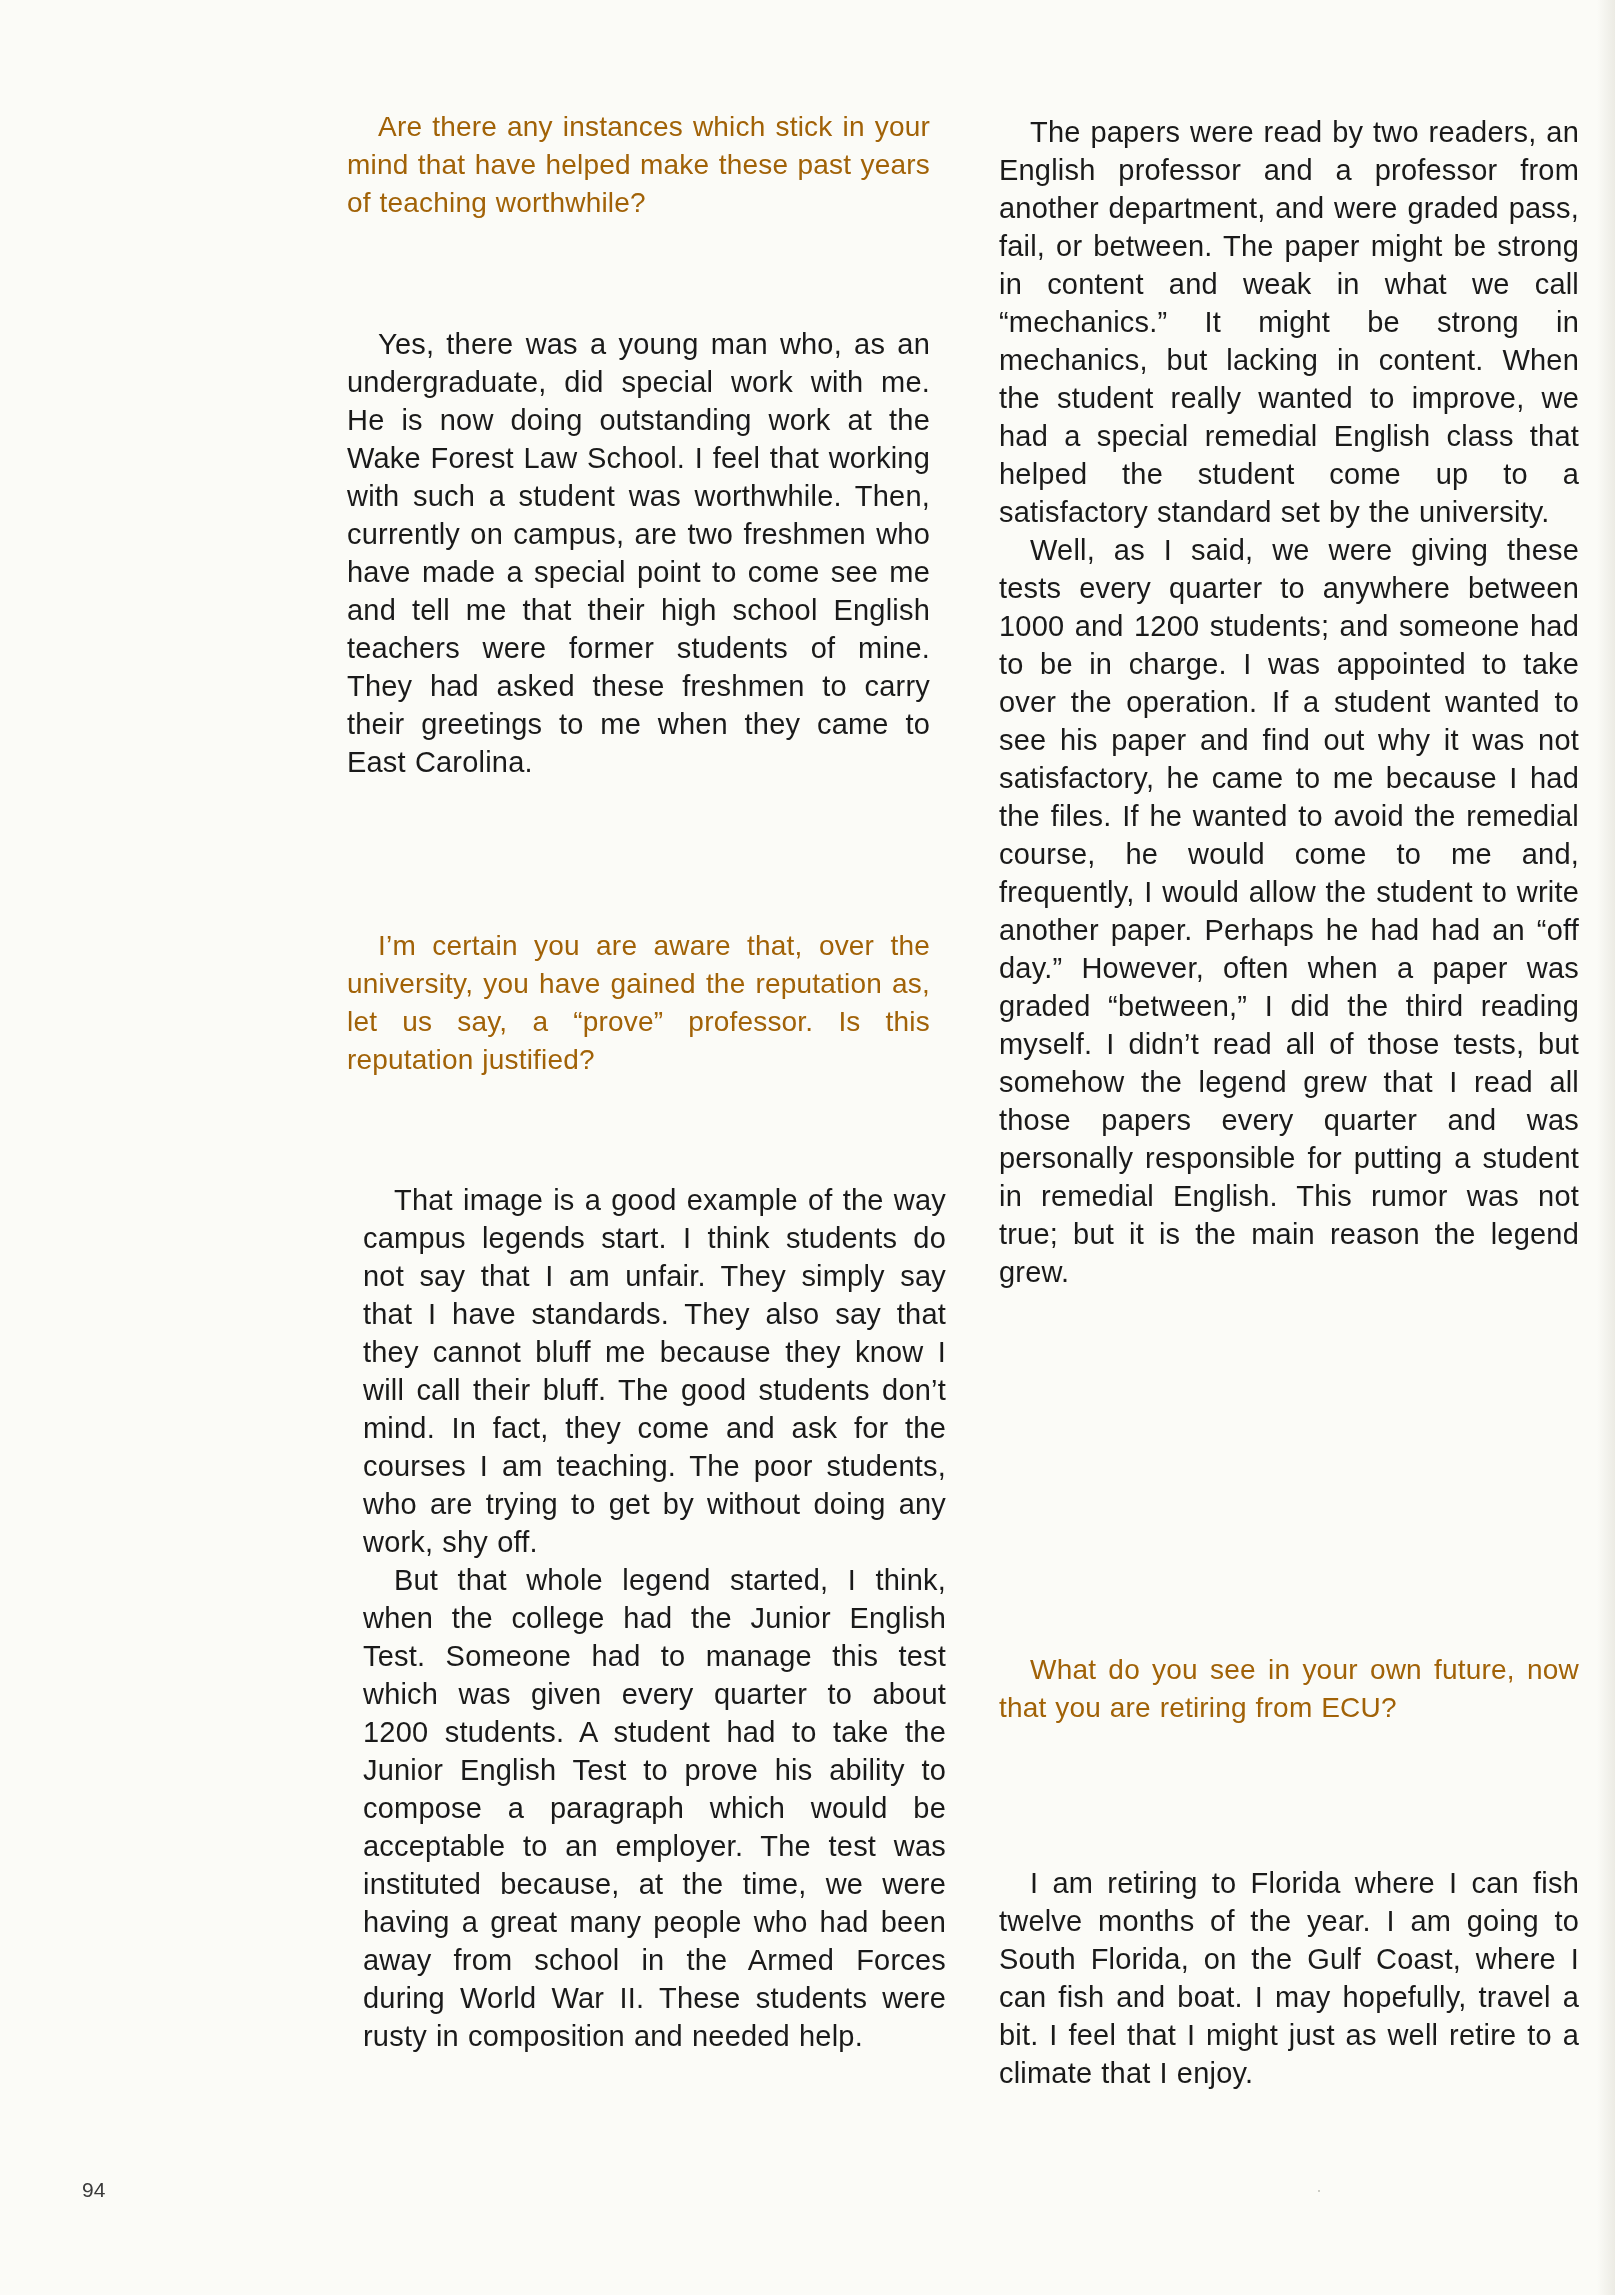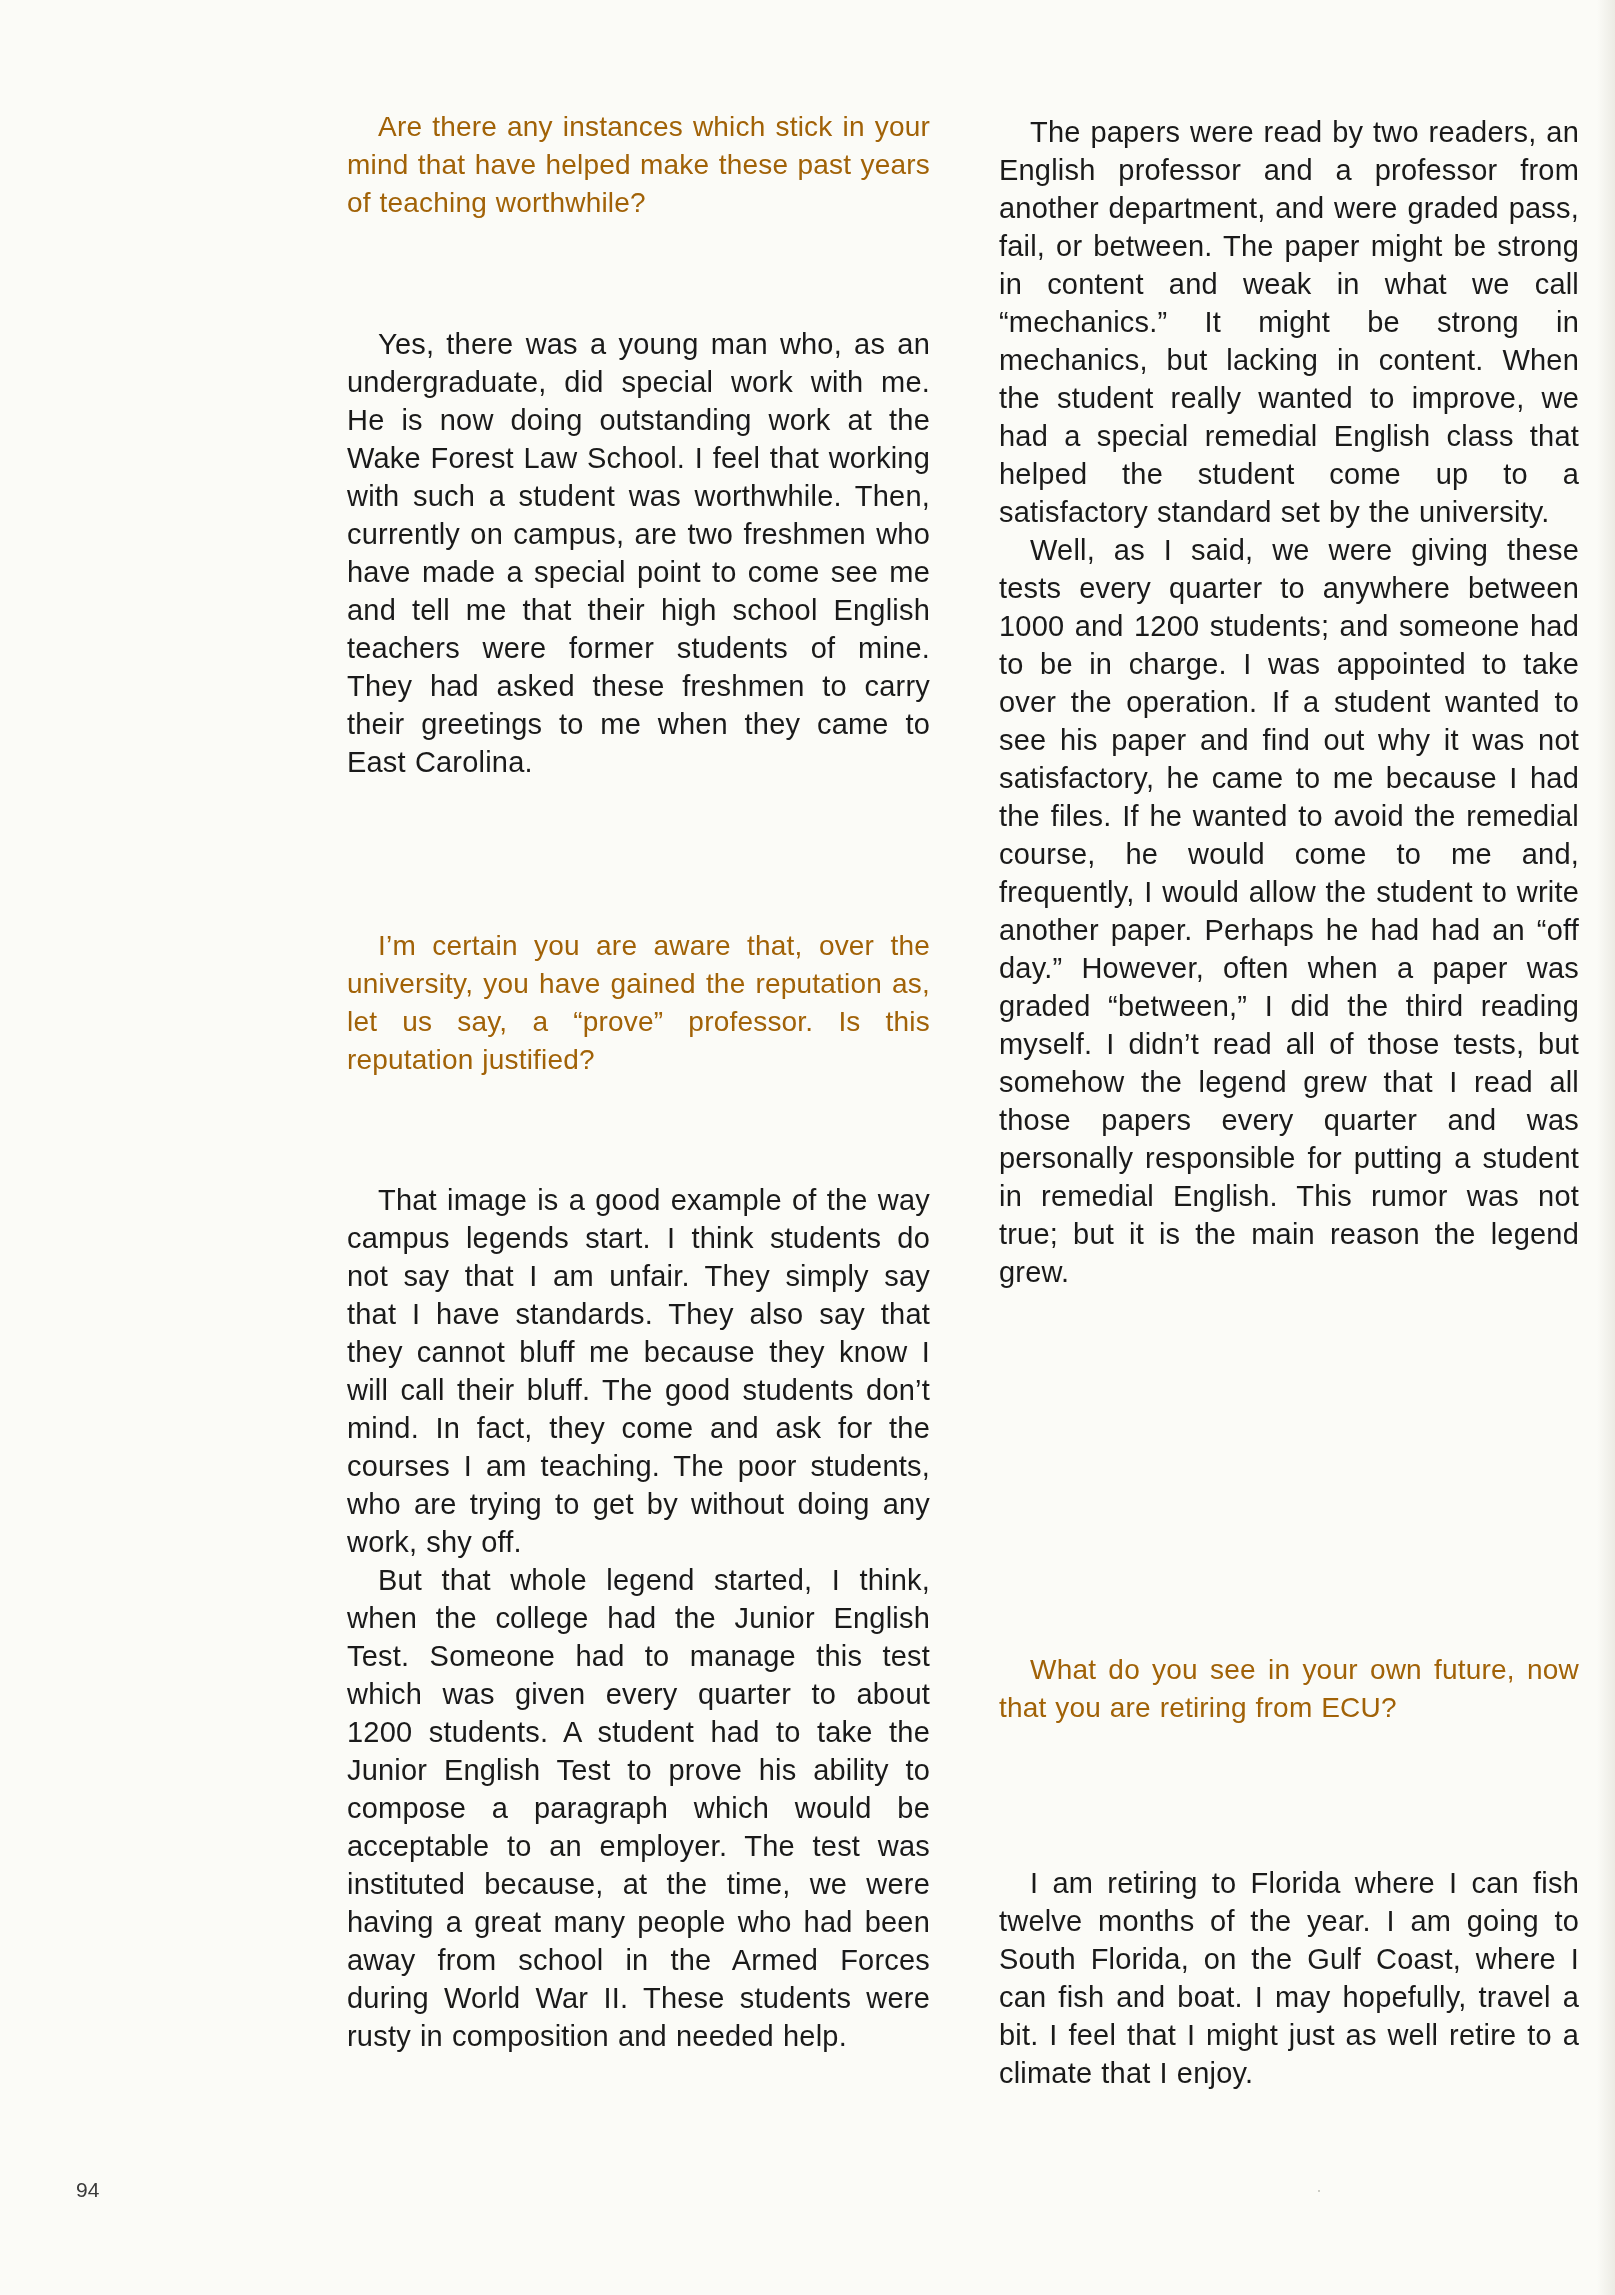--- a/index.html
+++ b/index.html
@@ -83,7 +83,7 @@
     <p class="p q">I’m certain you are aware that, over the university, you have gained the rep­utation as, let us say, a “prove” pro­fessor. Is this reputation justified?</p>
   </div>
 
-  <div class="block" style="top:1181px; width:583px;">
+  <div class="block" style="top:1181px; width:583px;margin-left:16px;">
     <p class="p">That image is a good example of the way campus legends start. I think stu­dents do not say that I am unfair. They simply say that I have standards. They also say that they cannot bluff me be­cause they know I will call their bluff. The good students don’t mind. In fact, they come and ask for the courses I am teaching. The poor students, who are trying to get by without doing any work, shy off.</p>
     <p class="p">But that whole legend started, I think, when the college had the Junior English Test. Someone had to manage this test which was given every quarter to about 1200 students. A student had to take the Junior English Test to prove his ability to compose a paragraph which would be acceptable to an employer. The test was instituted because, at the time, we were having a great many people who had been away from school in the Armed Forces during World War II. These students were rusty in compo­sition and needed help.</p>
   </div>

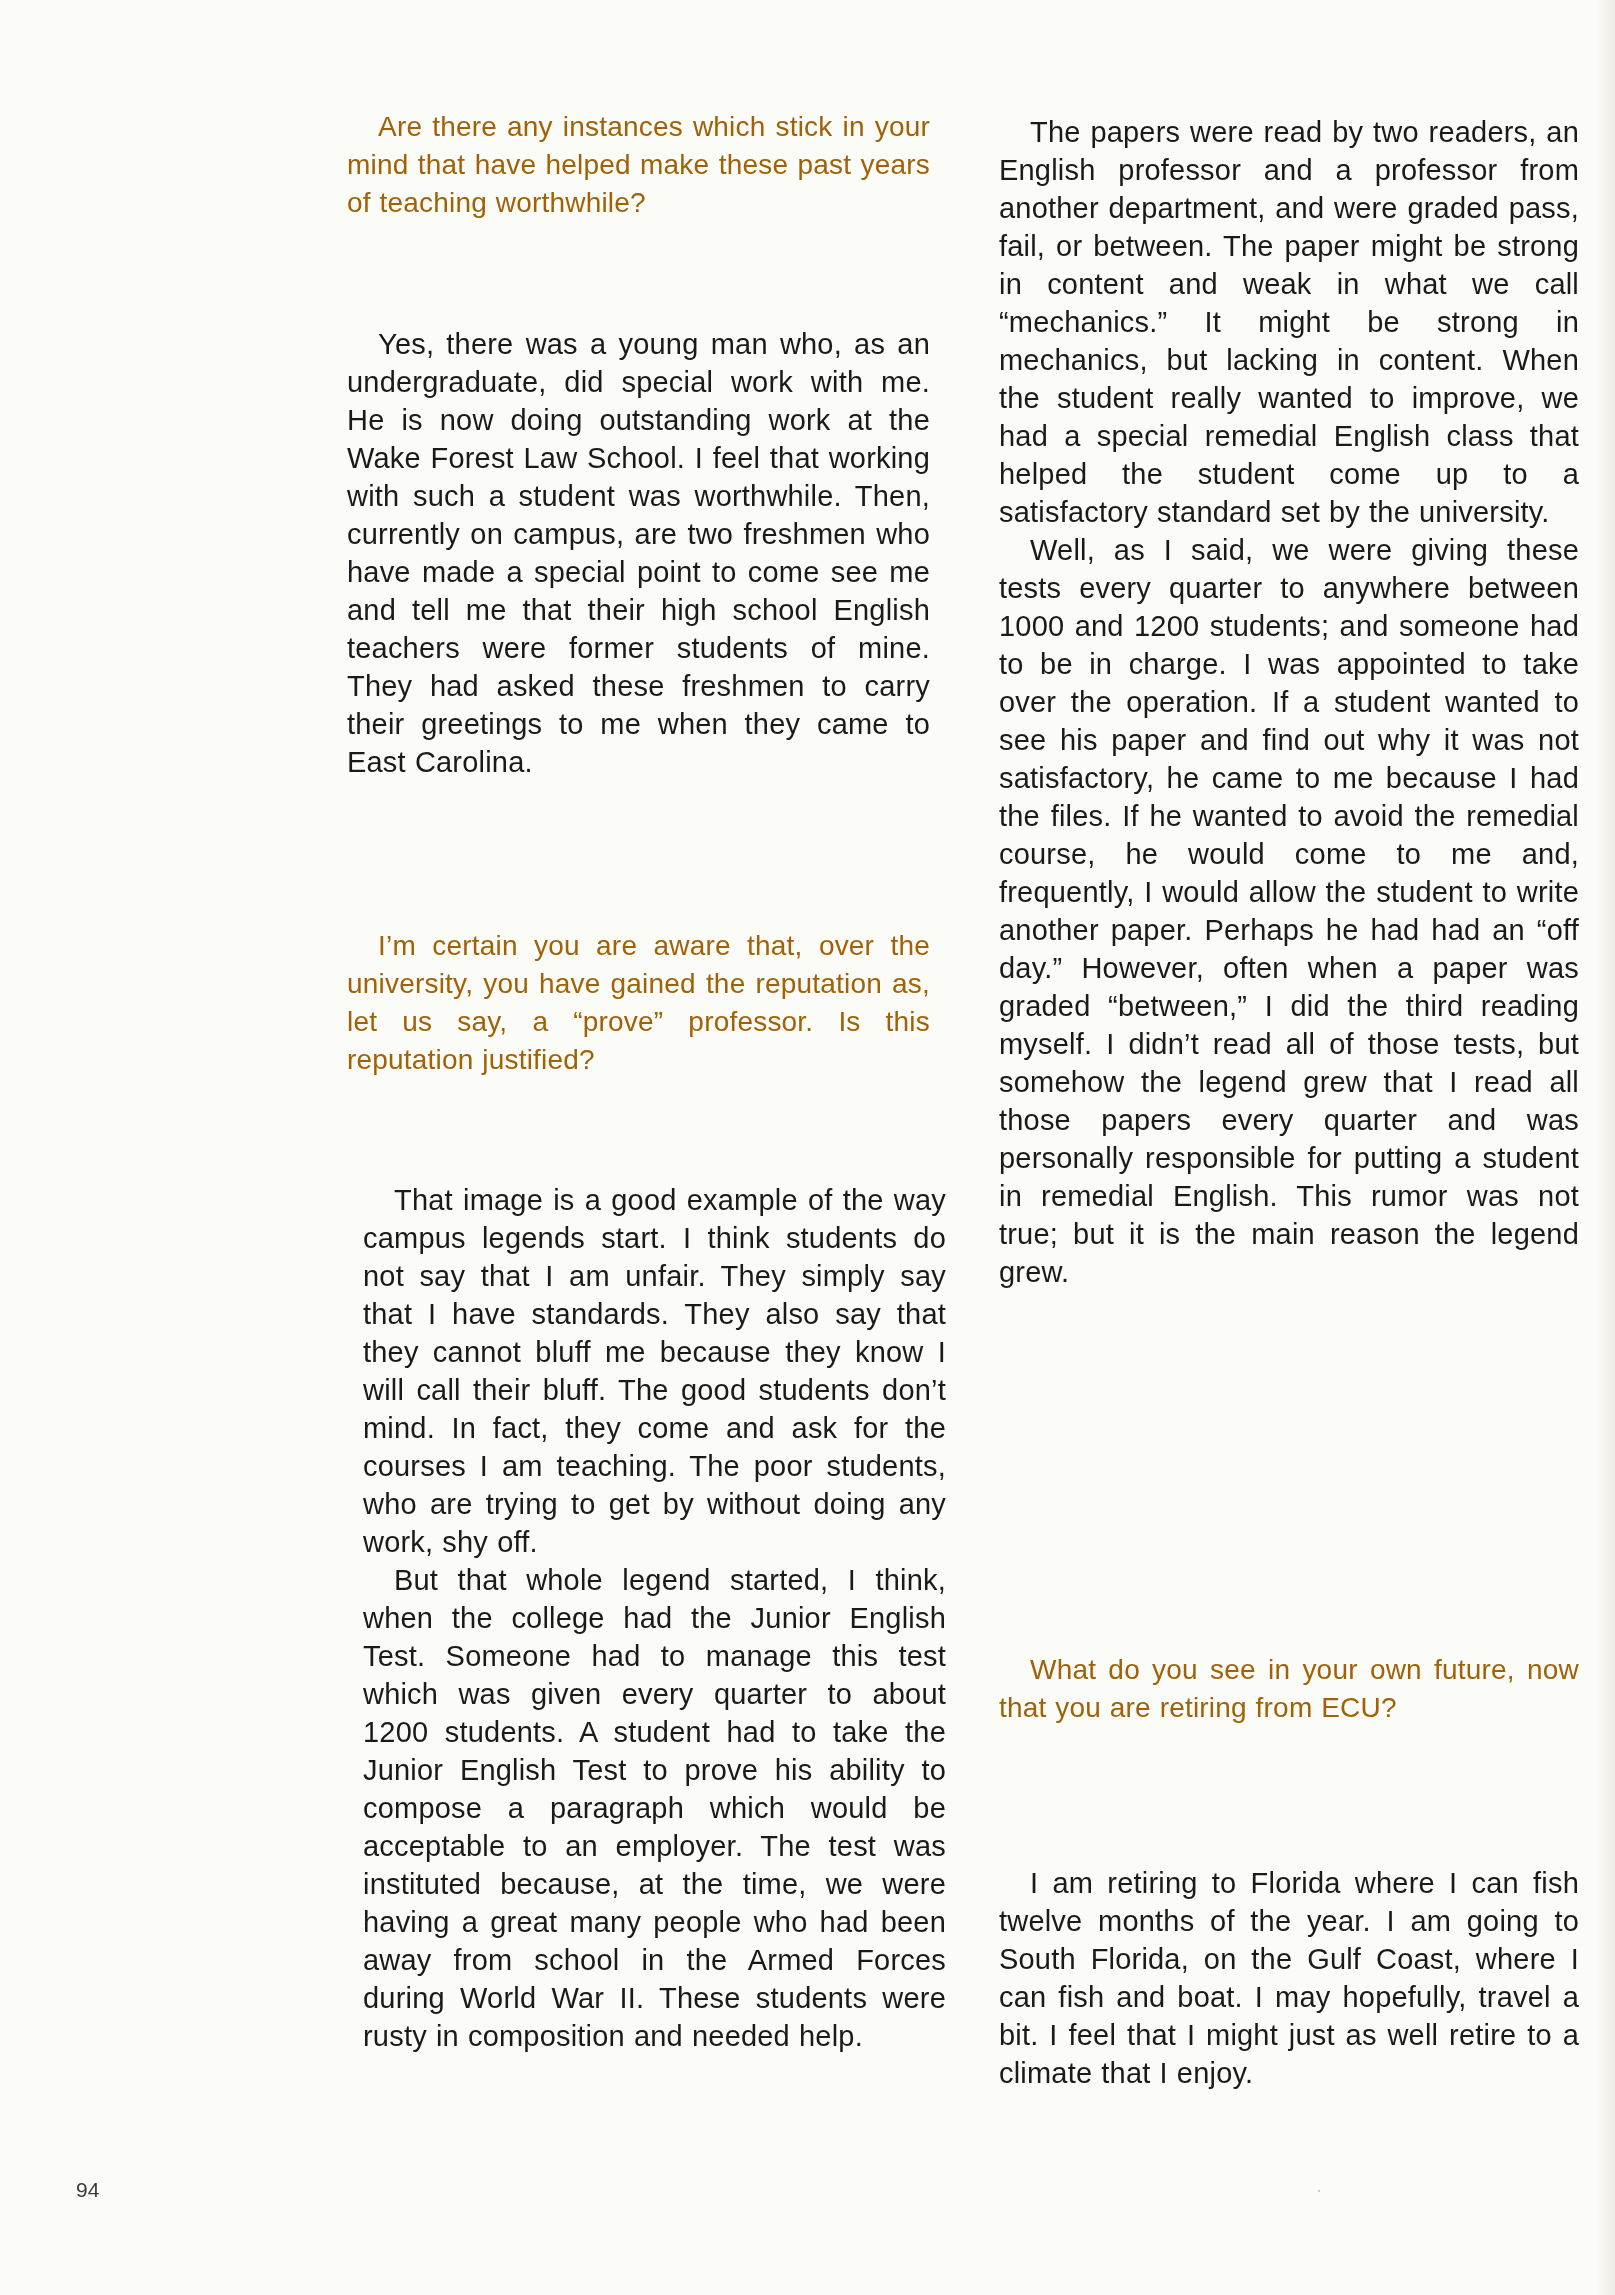--- a/index.html
+++ b/index.html
@@ -49,7 +49,7 @@
     .block { position: absolute; }
     .page-number {
       position: absolute;
-      left: 76px;
+      left: 82px;
       top: 2178px;
       font-size: 21px;
       color: #3a3a3a;

